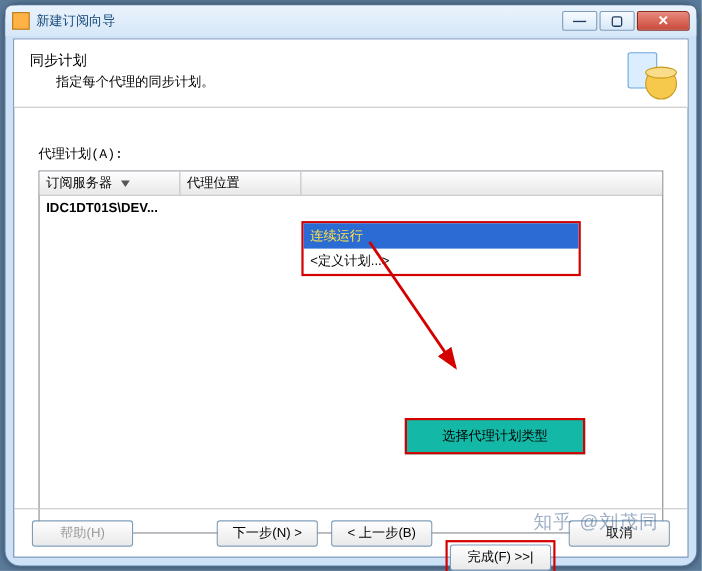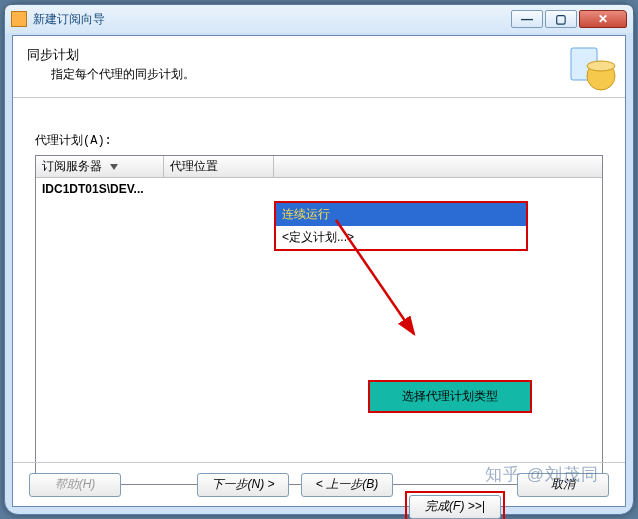--- a/index.html
+++ b/index.html
@@ -86,7 +86,7 @@
     min-width:92px; height:24px; padding:0 10px;
     border:1px solid #7f9db9; background:linear-gradient(#fefefe,#e9e9e9);
     display:inline-flex; align-items:center; justify-content:center;
-    border-radius:3px; color:#000;font-style:italic;
+    border-radius:3px; color:#000;
   }
   .btn.disabled { color:#9a9a9a; }
   .finish-wrap { border:2px solid #d40000; padding:2px;margin-top:44px; }

